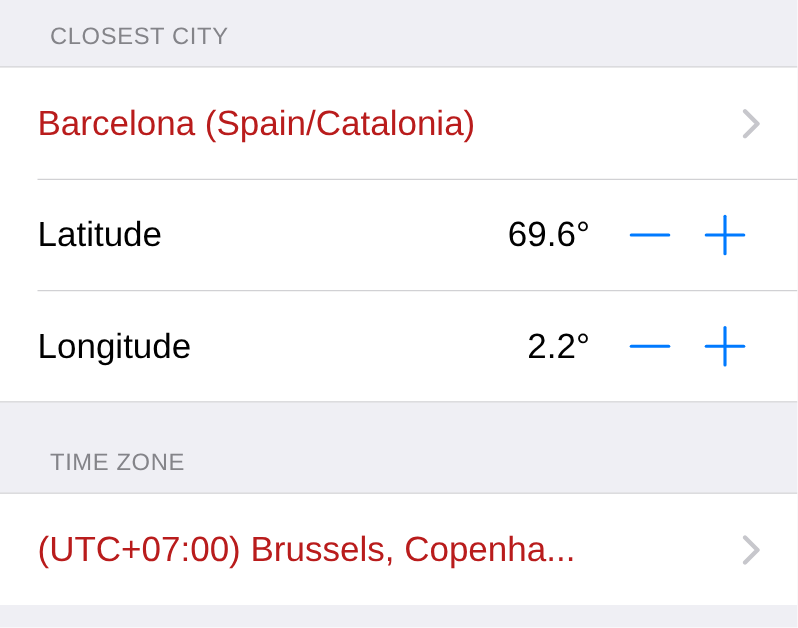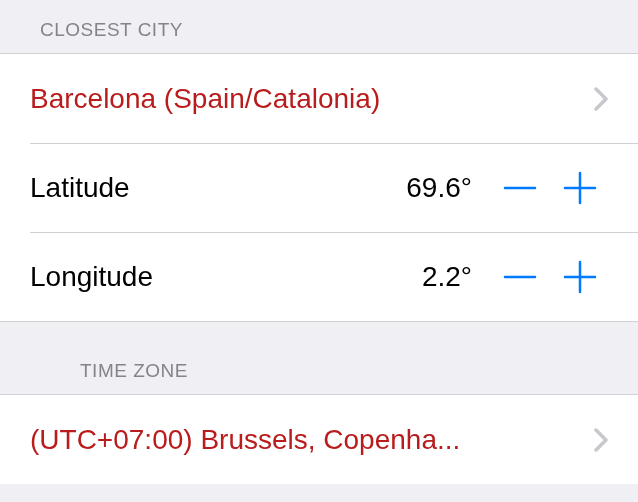--- a/index.html
+++ b/index.html
@@ -140,7 +140,7 @@
 
 </div>
 
-<div class="section-header" style="padding-top:38px;margin-left:40px;">Time Zone</div>
+<div class="section-header" style="padding-top:38px;">Time Zone</div>
 
 <div class="list" style="border-bottom:none;">
   <div class="row">

